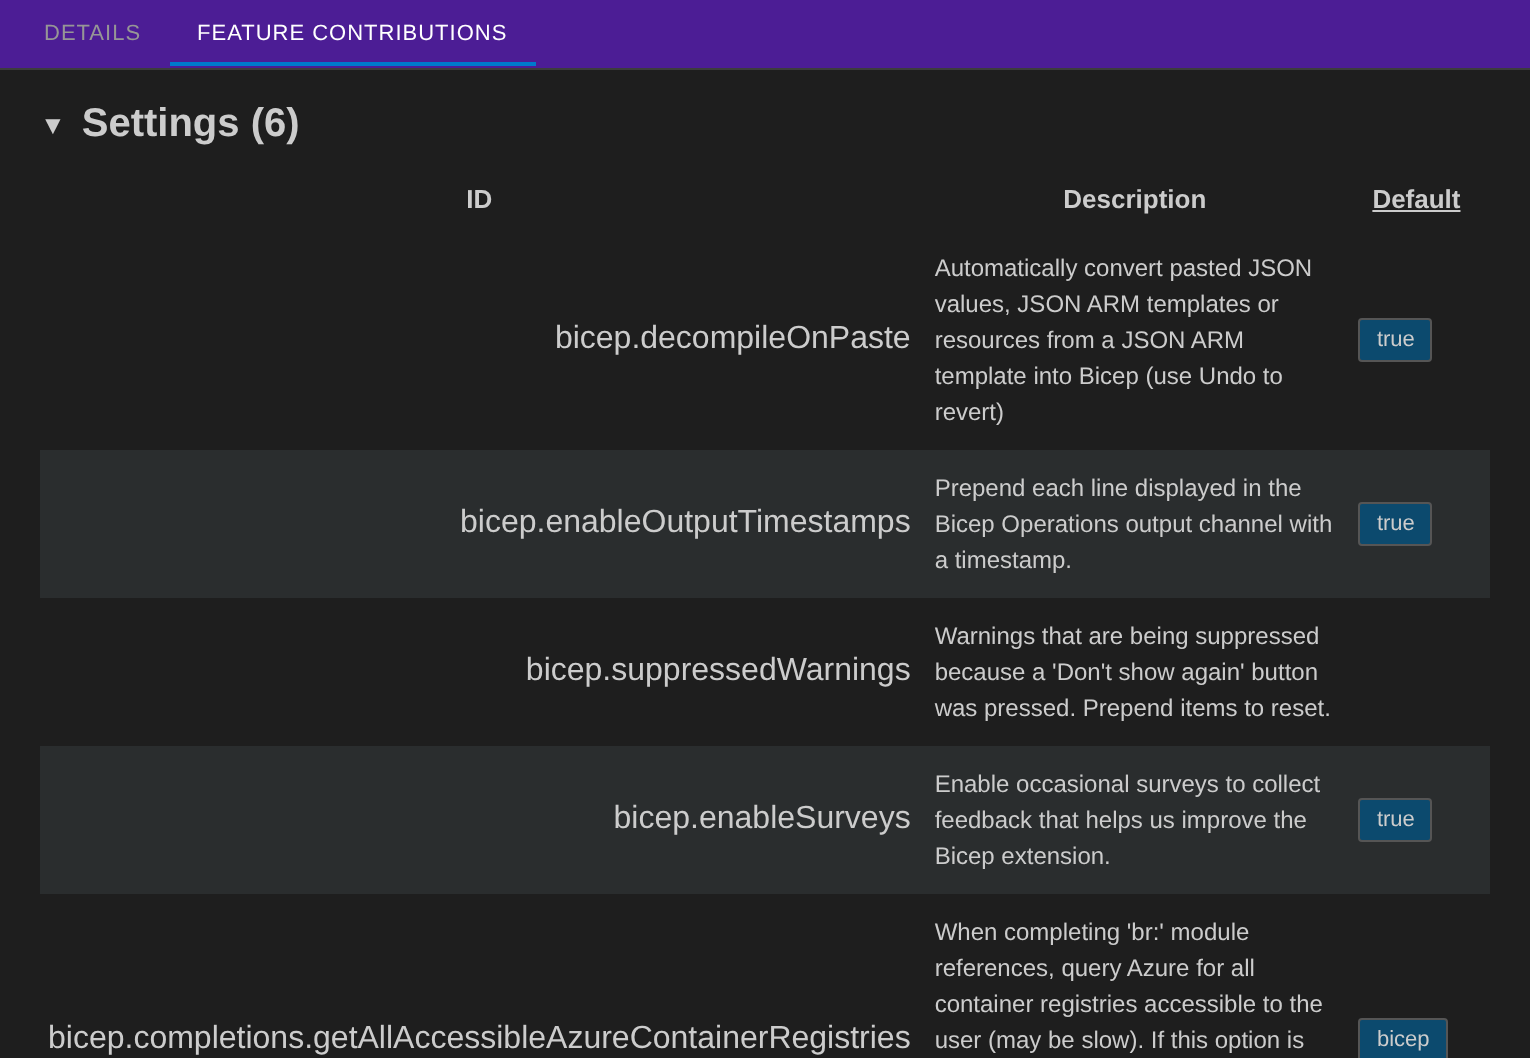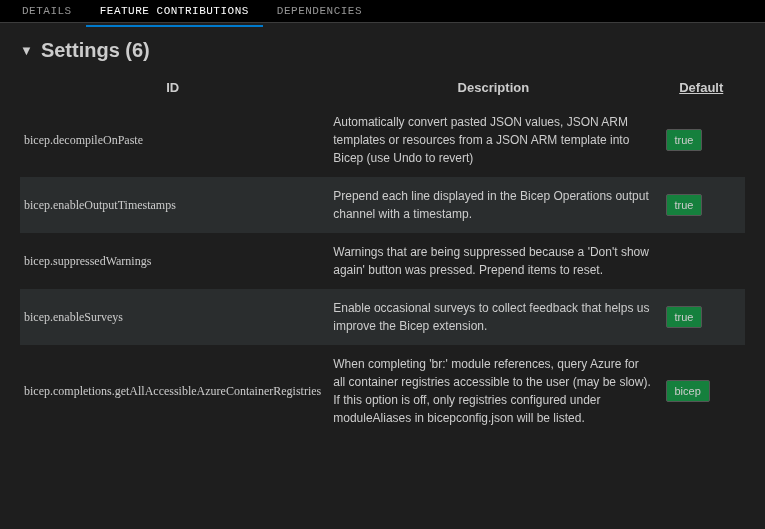--- a/index.html
+++ b/index.html
@@ -18,10 +18,9 @@
       display: flex;
       align-items: center;
       border-bottom: 1px solid #3c3c3c;
-      background-color: #000000;
+      background-color: #4c1d95;
       padding: 0 8px;
-      height: 23px;
-      font-family: Liberation Mono, monospace;
+      height: 35px;
     }
     .tab {
       padding: 8px 14px;

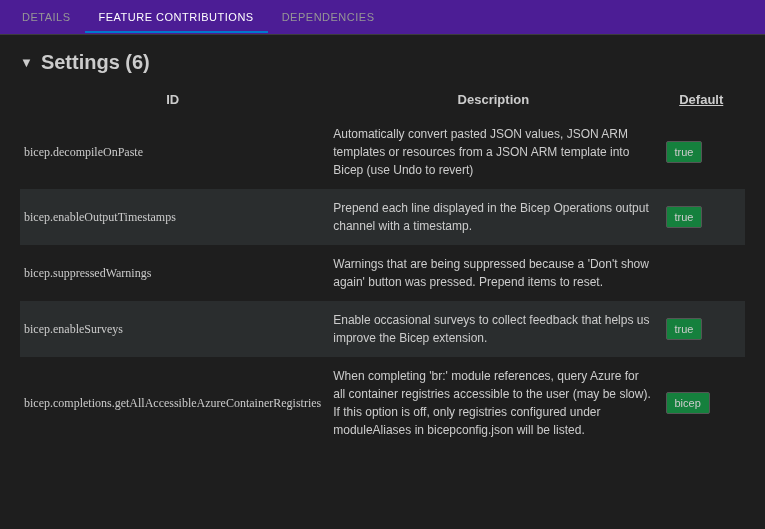--- a/index.html
+++ b/index.html
@@ -124,7 +124,6 @@
 <div class="tab-bar">
   <div class="tab">DETAILS</div>
   <div class="tab active">FEATURE CONTRIBUTIONS</div>
-  <div class="tab">DEPENDENCIES</div>
 </div>
 
 <div class="content">

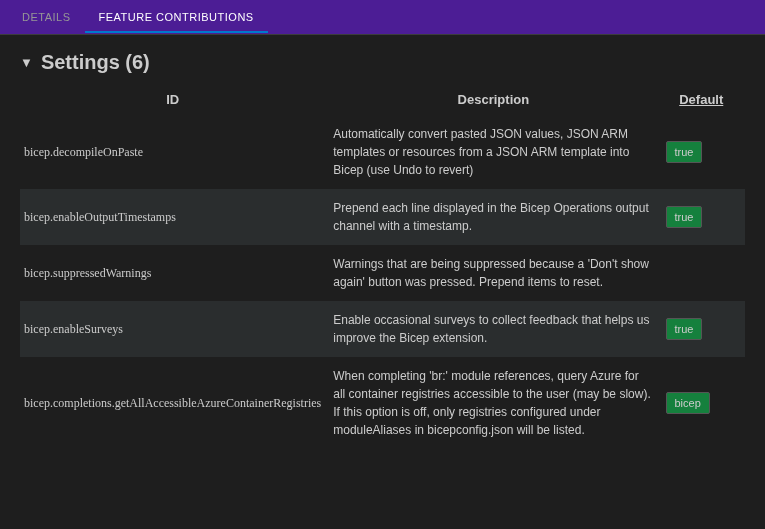--- a/index.html
+++ b/index.html
@@ -92,10 +92,11 @@
       line-height: 1.5;
     }
     .td-id {
-      font-family: Liberation Serif, serif;
-      font-size: 12px;
+      font-family: Liberation Sans, sans-serif;
+      font-size: 16px;
       color: #ce9178;
       vertical-align: middle !important;
+      text-align: right;
     }
     .td-desc {
       font-size: 12px;

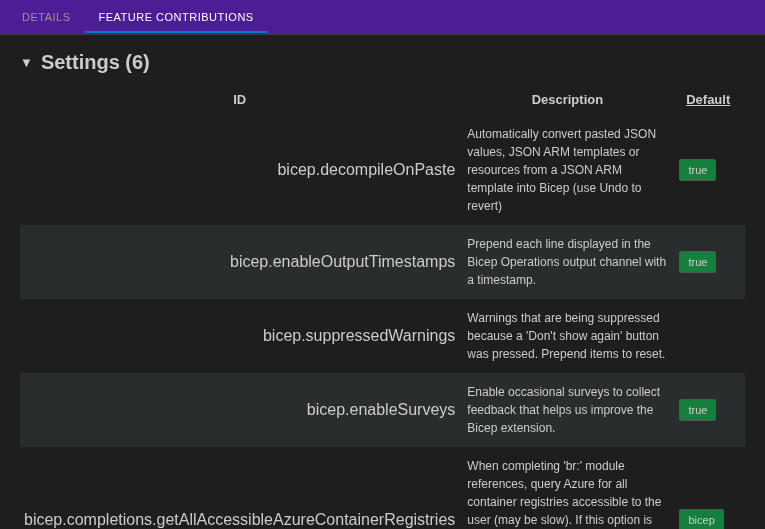--- a/index.html
+++ b/index.html
@@ -110,7 +110,7 @@
     }
     .badge {
       display: inline-block;
-      background-color: #15803d;
+      background-color: #0c4a6e;
       border: 1px solid #555;
       padding: 2px 8px;
       border-radius: 2px;

